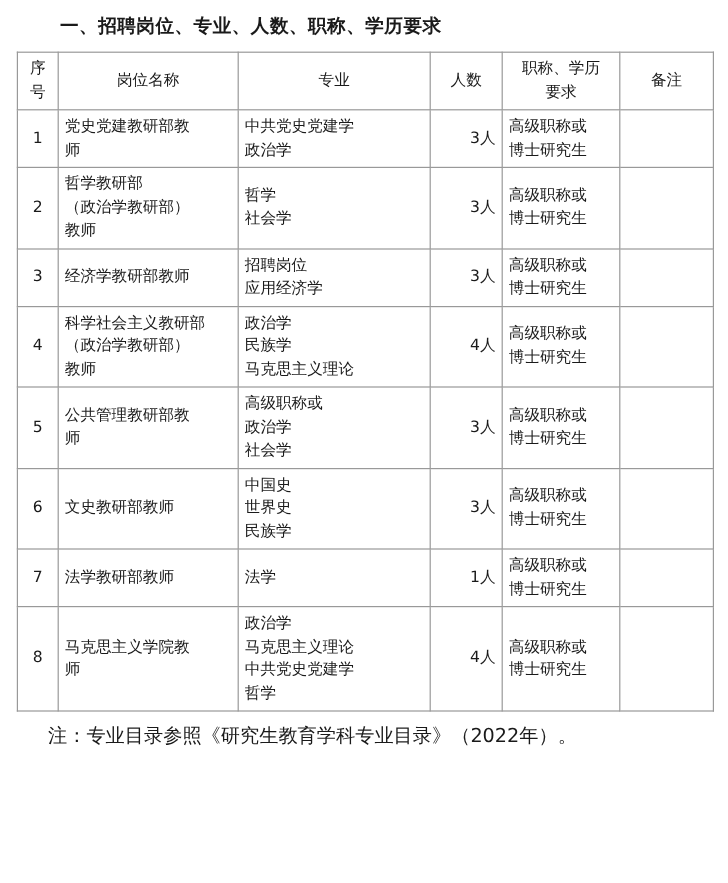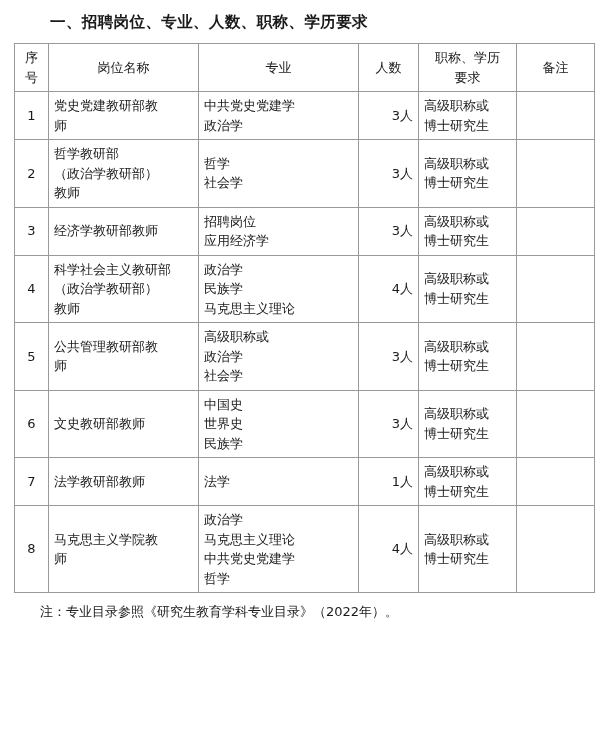--- a/index.html
+++ b/index.html
@@ -65,7 +65,7 @@
 
   .note {
     margin-top: 10px;
-    font-size: 13px;
+    font-size: 16px;
     padding-left: 26px;
   }
   .th-two-line { line-height: 1.35; }

